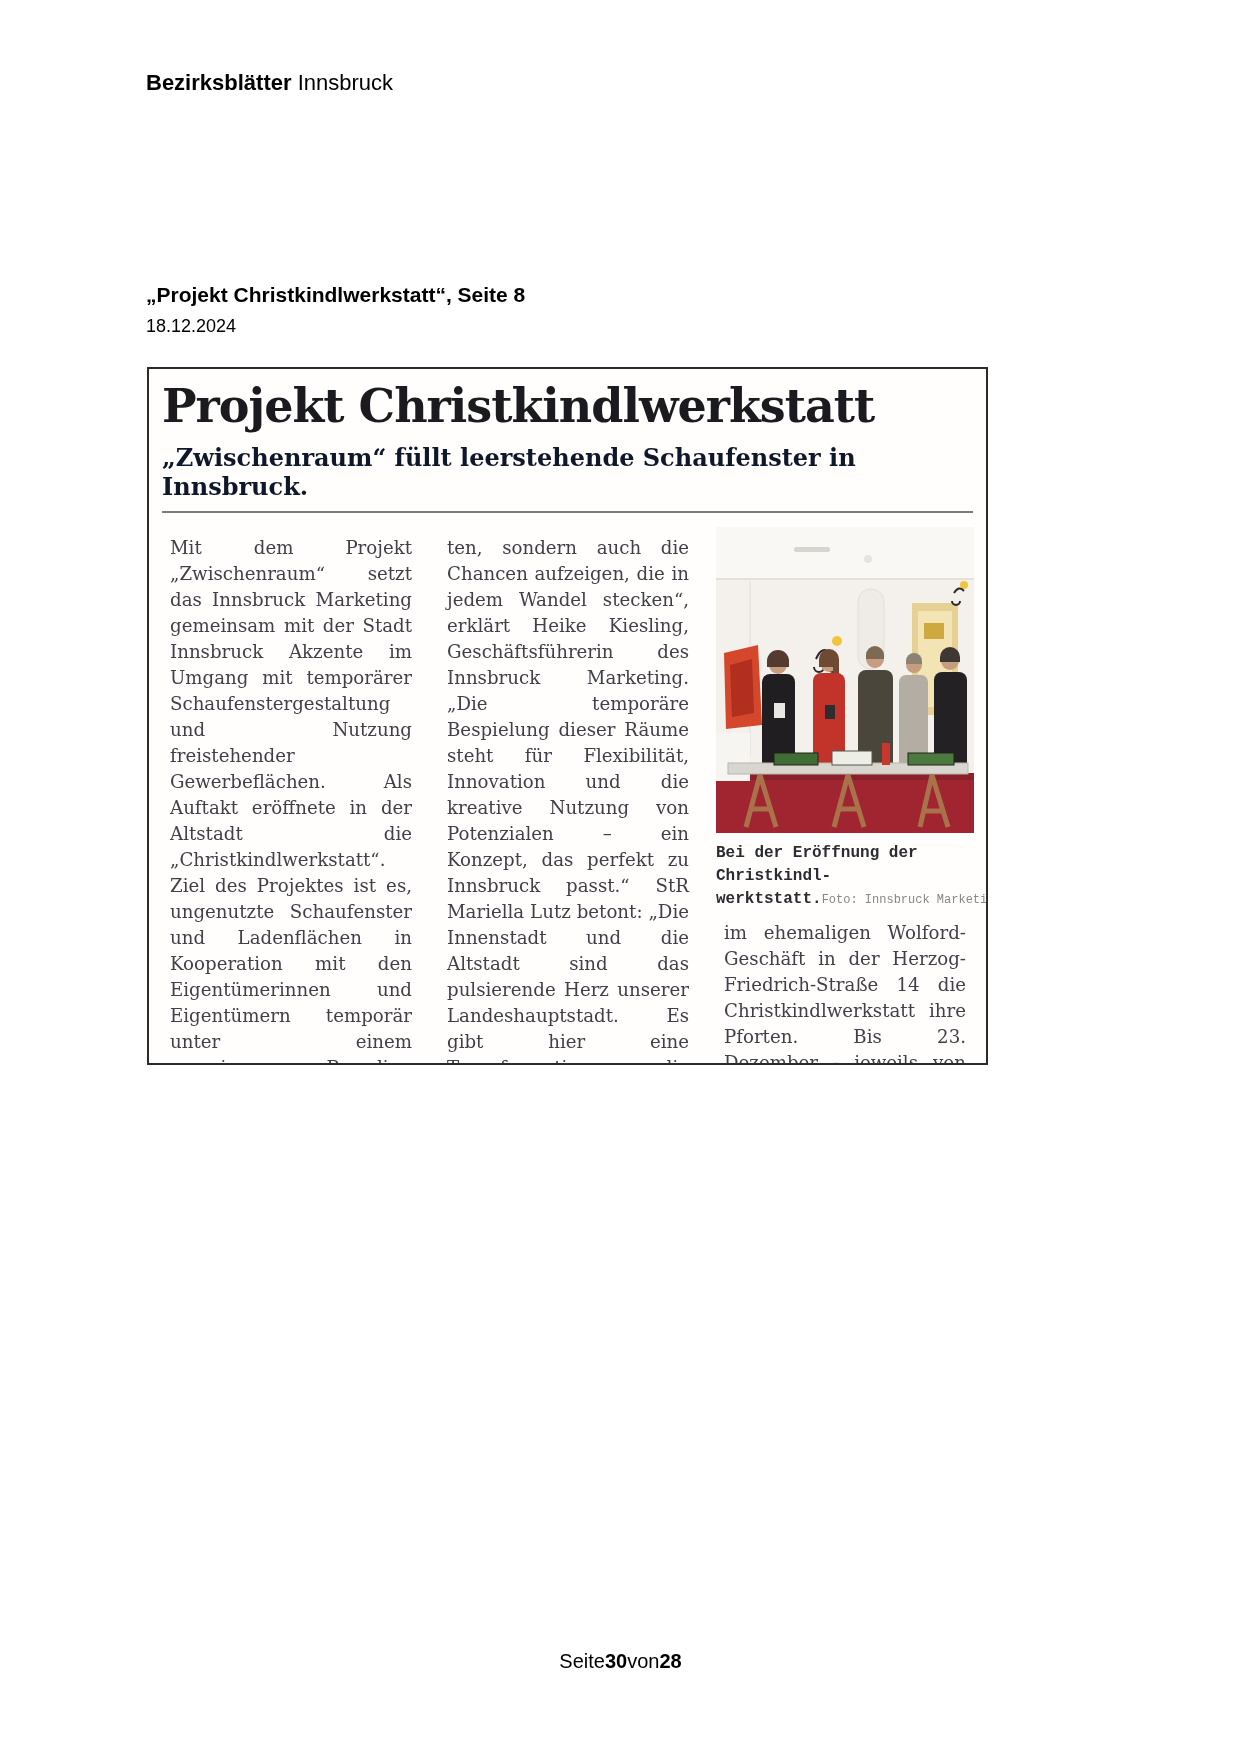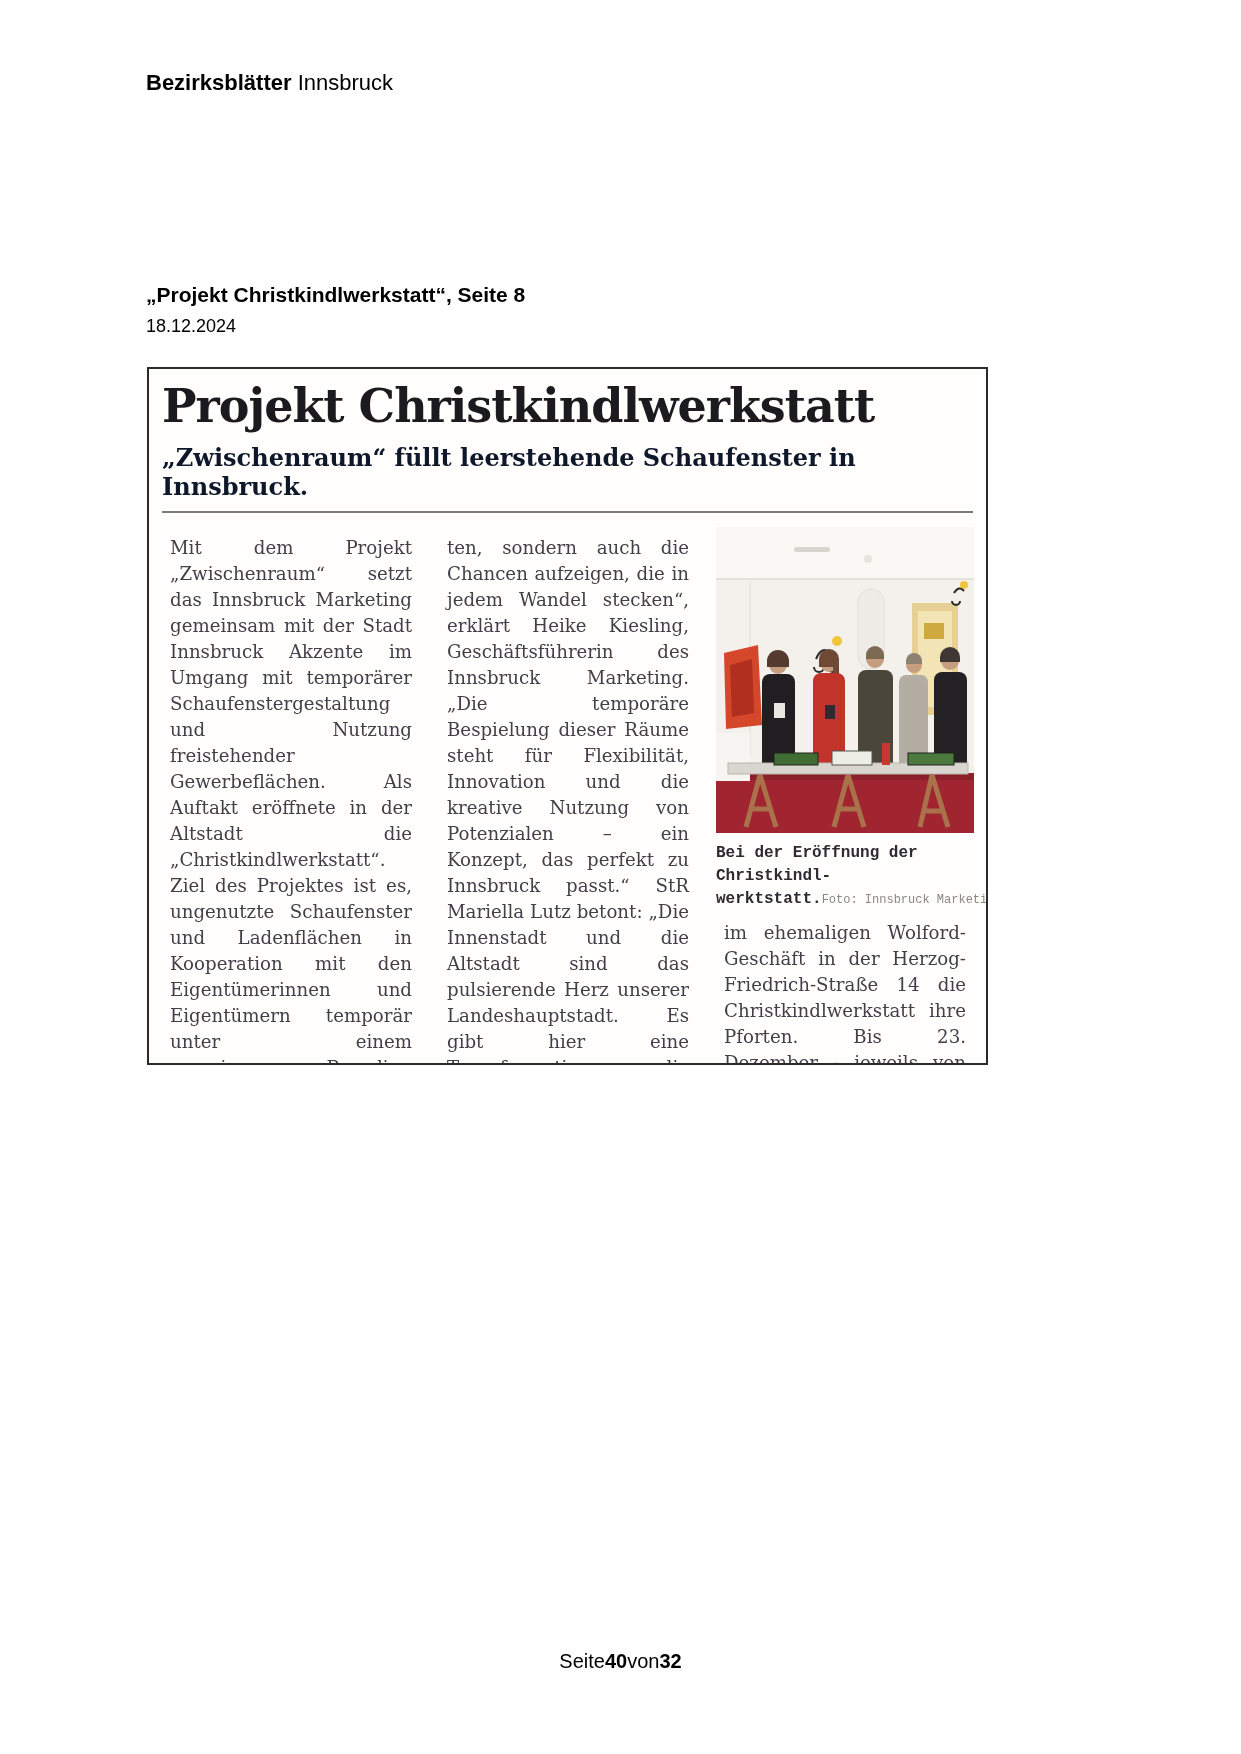--- a/index.html
+++ b/index.html
@@ -155,7 +155,7 @@
 
 <div class="doc-footer">
   <span>Seite</span>
-  <span class="num">40</span>
+  <span class="num">30</span>
   <span>von</span>
   <span class="num">32</span>
 </div>

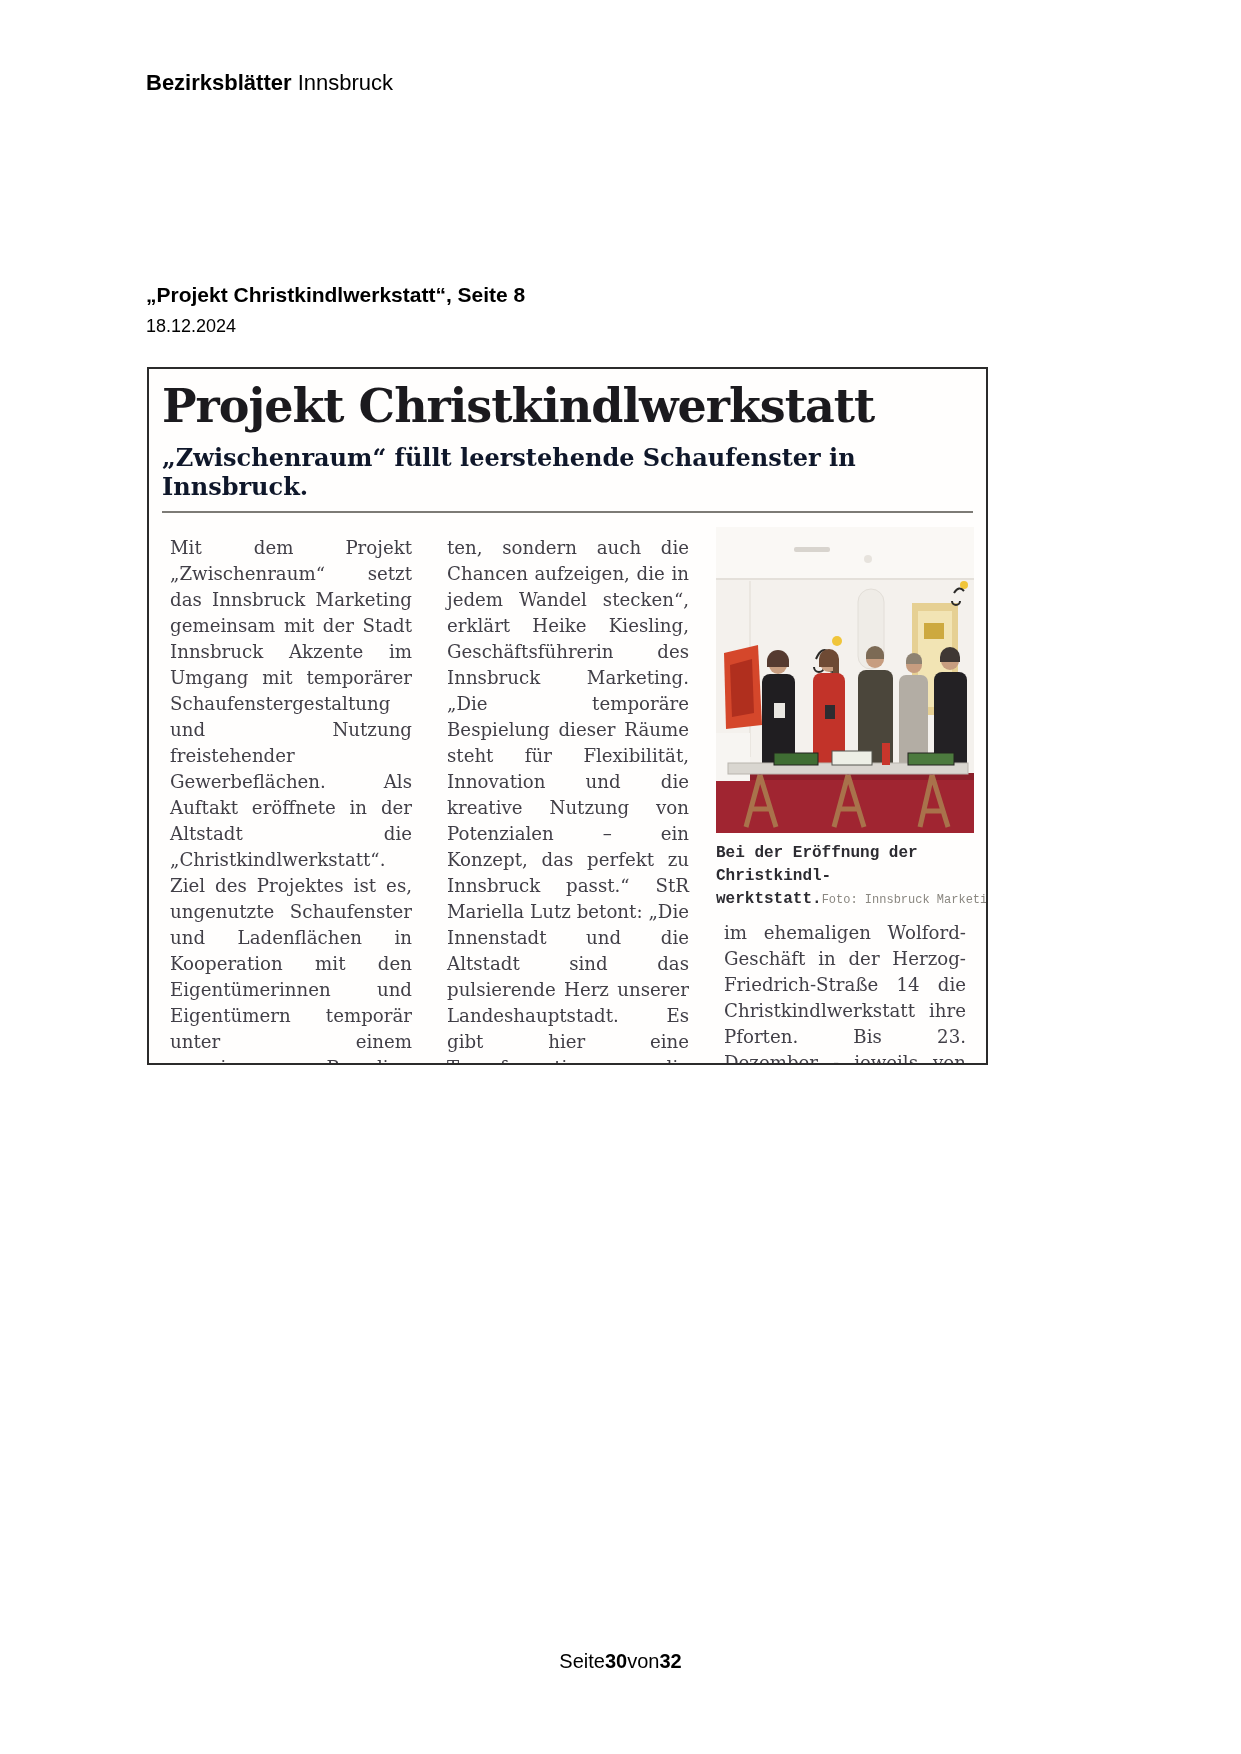--- a/index.html
+++ b/index.html
@@ -157,7 +157,7 @@
   <span>Seite</span>
   <span class="num">30</span>
   <span>von</span>
-  <span class="num">32</span>
+  <span class="num">28</span>
 </div>
 
 </body></html>

